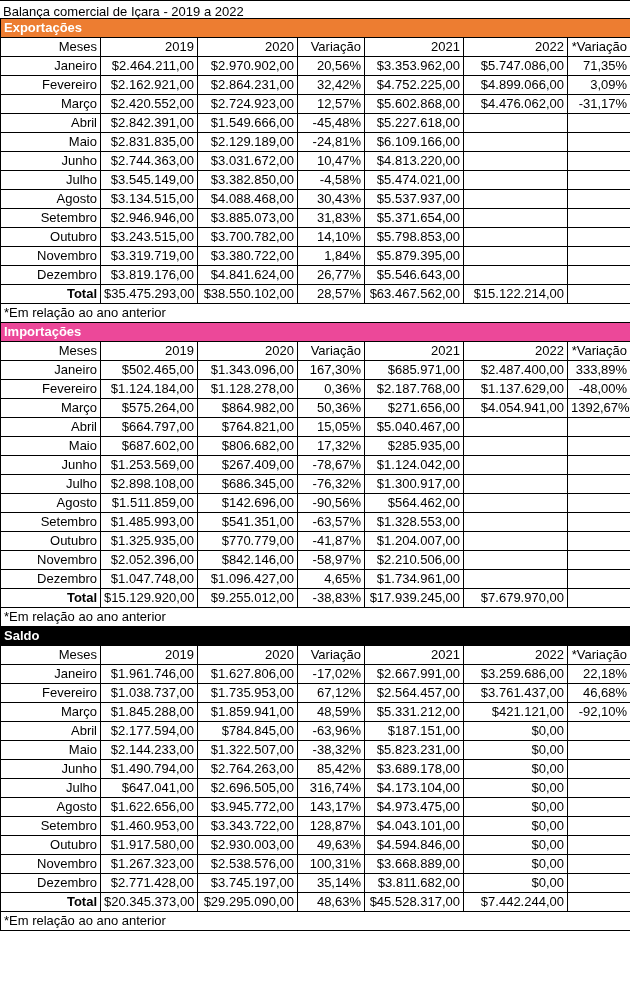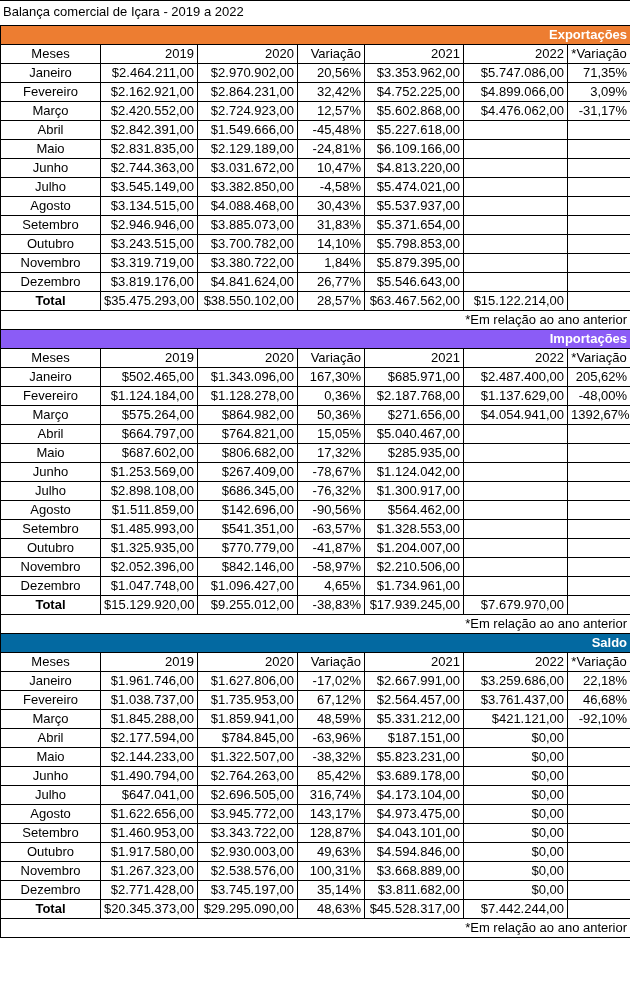--- a/index.html
+++ b/index.html
@@ -11,7 +11,7 @@
   }
   .sheet { width: 630px; }
   .title-row {
-    height: 25px;
+    height: 18px;
     line-height: 21px;
     font-size: 13px;
     padding-left: 3px;

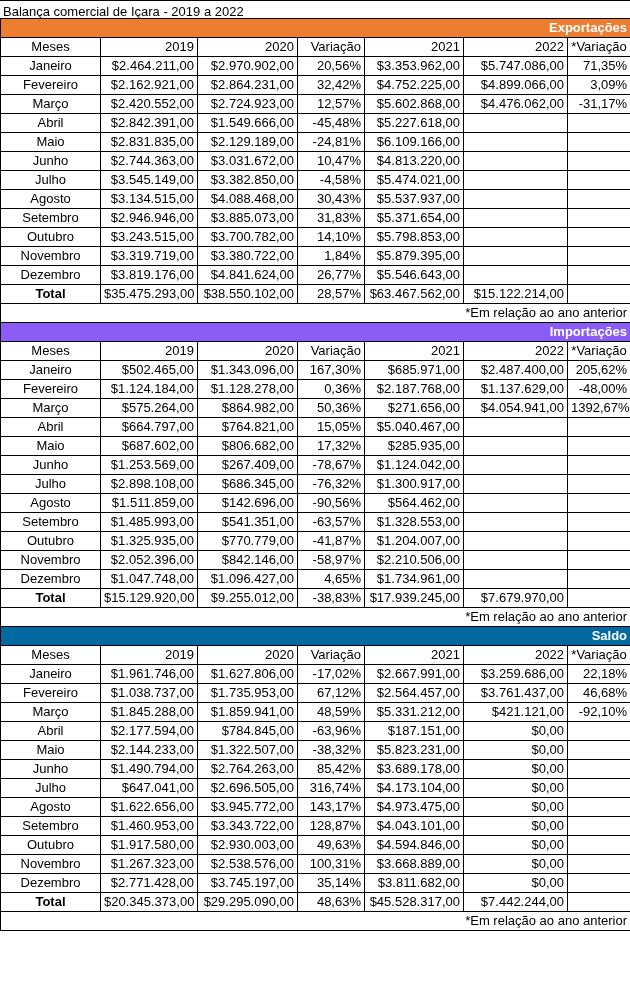--- a/index.html
+++ b/index.html
@@ -38,7 +38,7 @@
   #sheet-table tr.band td {
     color: #ffffff;
     font-weight: bold;
-    text-align: right;
+    text-align: left;
   }
   #sheet-table .left { text-align: center; }
   #sheet-table .num  { text-align: right; }

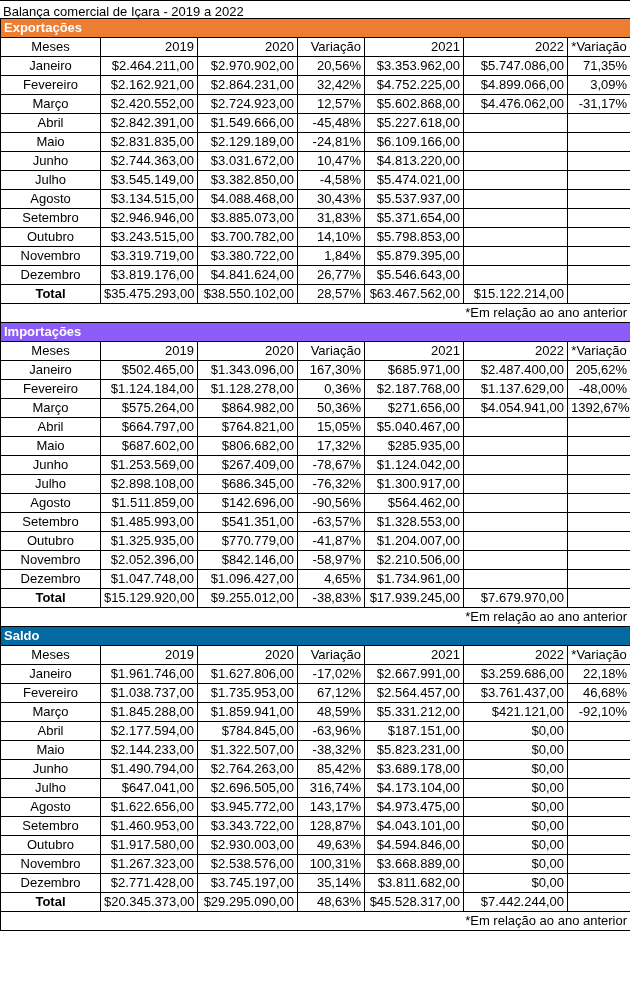--- a/index.html
+++ b/index.html
@@ -40,7 +40,7 @@
     font-weight: bold;
     text-align: left;
   }
-  #sheet-table .left { text-align: center; }
+  #sheet-table .left { text-align: right; }
   #sheet-table .num  { text-align: right; }
   #sheet-table tr.total-row td:first-child { font-weight: bold; }
   #sheet-table tr.footnote td { text-align: right; }

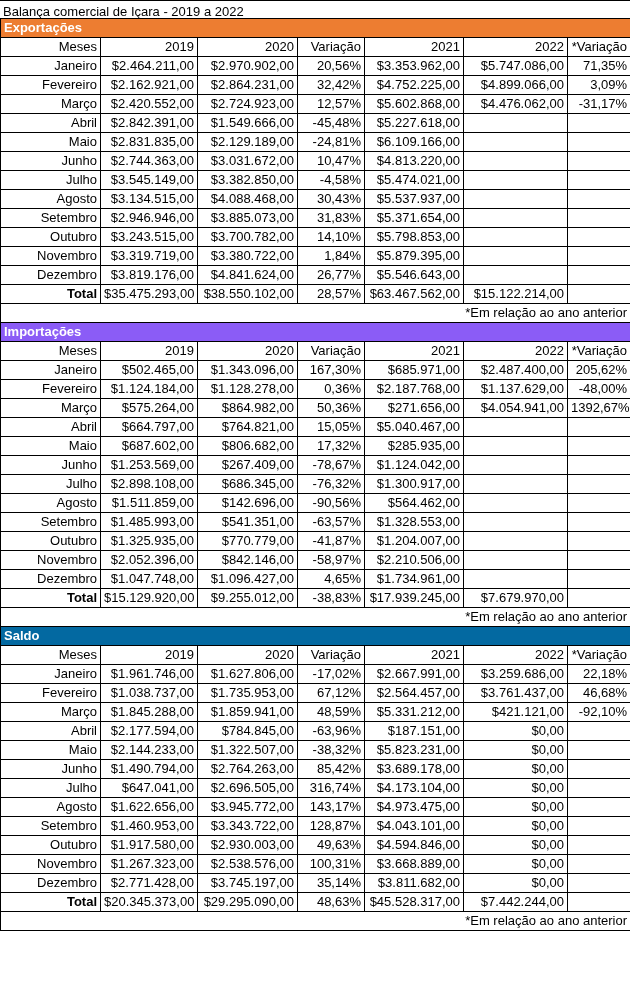--- a/index.html
+++ b/index.html
@@ -43,7 +43,7 @@
   #sheet-table .left { text-align: right; }
   #sheet-table .num  { text-align: right; }
   #sheet-table tr.total-row td:first-child { font-weight: bold; }
-  #sheet-table tr.footnote td { text-align: right; }
+  #sheet-table tr.footnote td { text-align: left; }
 </style>
 </head>
 <body>

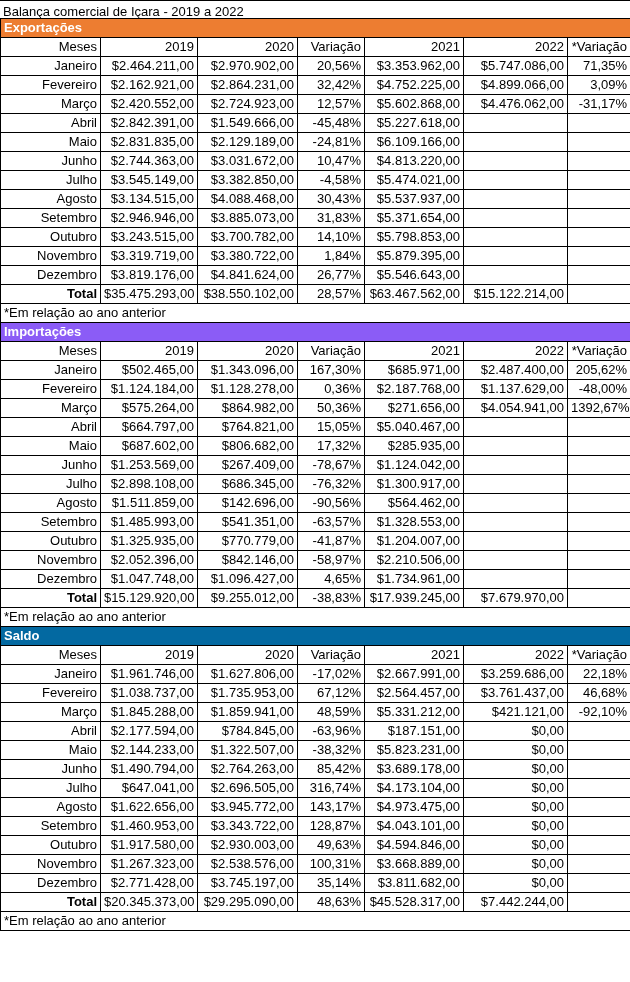--- a/index.html
+++ b/index.html
@@ -194,7 +194,7 @@
           <td colspan="7">*Em relação ao ano anterior</td>
         </tr>
         <tr class="band">
-          <td colspan="7" style="background: #8b5cf6;">Importações</td>
+          <td colspan="7" style="background: #ec4899;">Importações</td>
         </tr>
         <tr class="head">
           <th class="left">Meses</th>

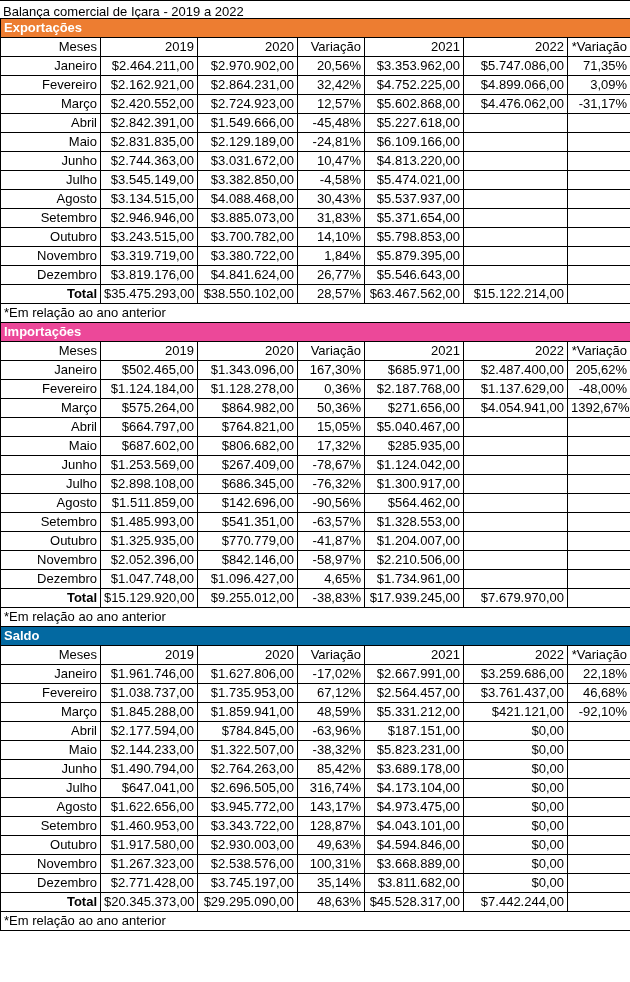--- a/index.html
+++ b/index.html
@@ -212,7 +212,7 @@
           <td class="num">167,30%</td>
           <td class="num">$685.971,00</td>
           <td class="num">$2.487.400,00</td>
-          <td class="num">205,62%</td>
+          <td class="num">333,89%</td>
         </tr>
         <tr>
           <td class="left">Fevereiro</td>

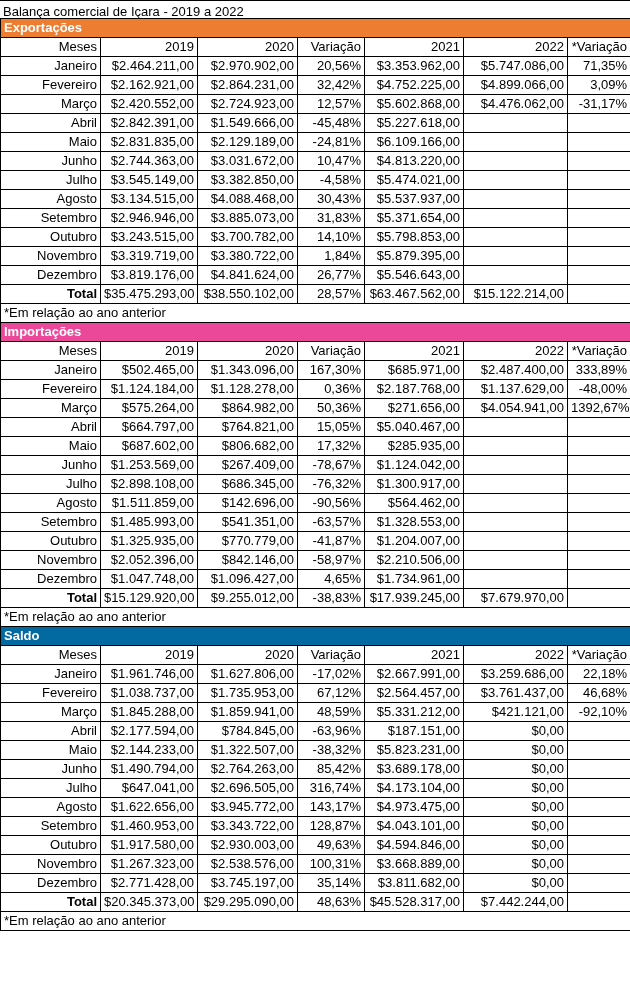--- a/index.html
+++ b/index.html
@@ -326,7 +326,7 @@
           <td colspan="7">*Em relação ao ano anterior</td>
         </tr>
         <tr class="band">
-          <td colspan="7" style="background: #0369a1;">Saldo</td>
+          <td colspan="7" style="background: #000000;">Saldo</td>
         </tr>
         <tr class="head">
           <th class="left">Meses</th>

